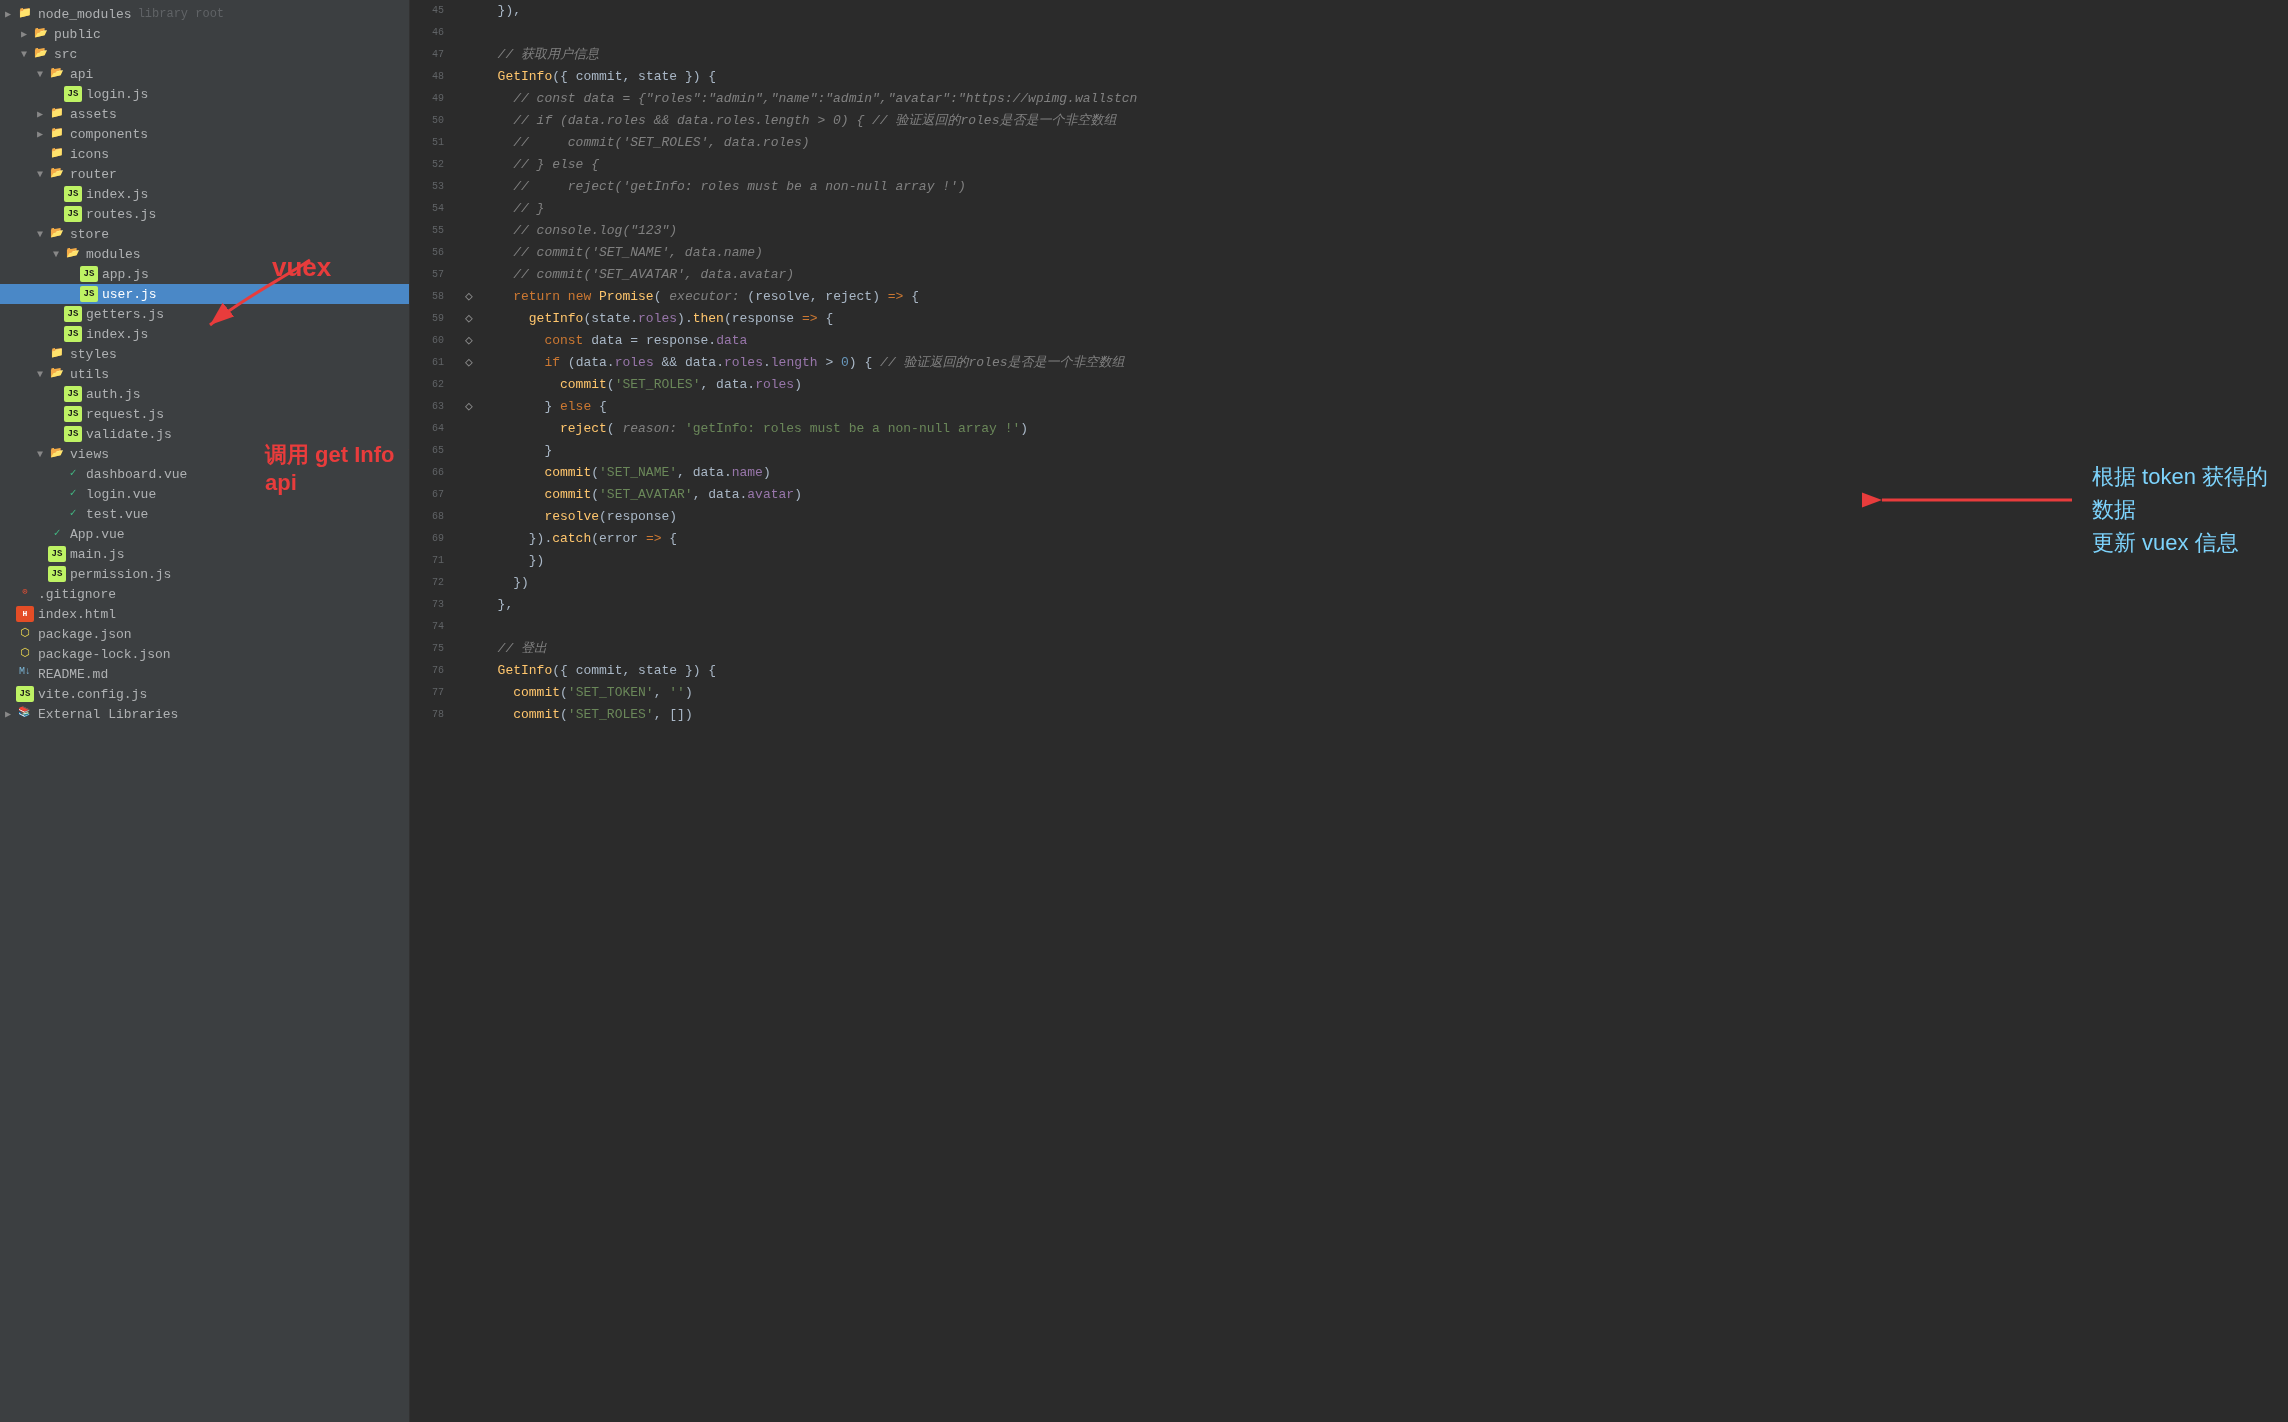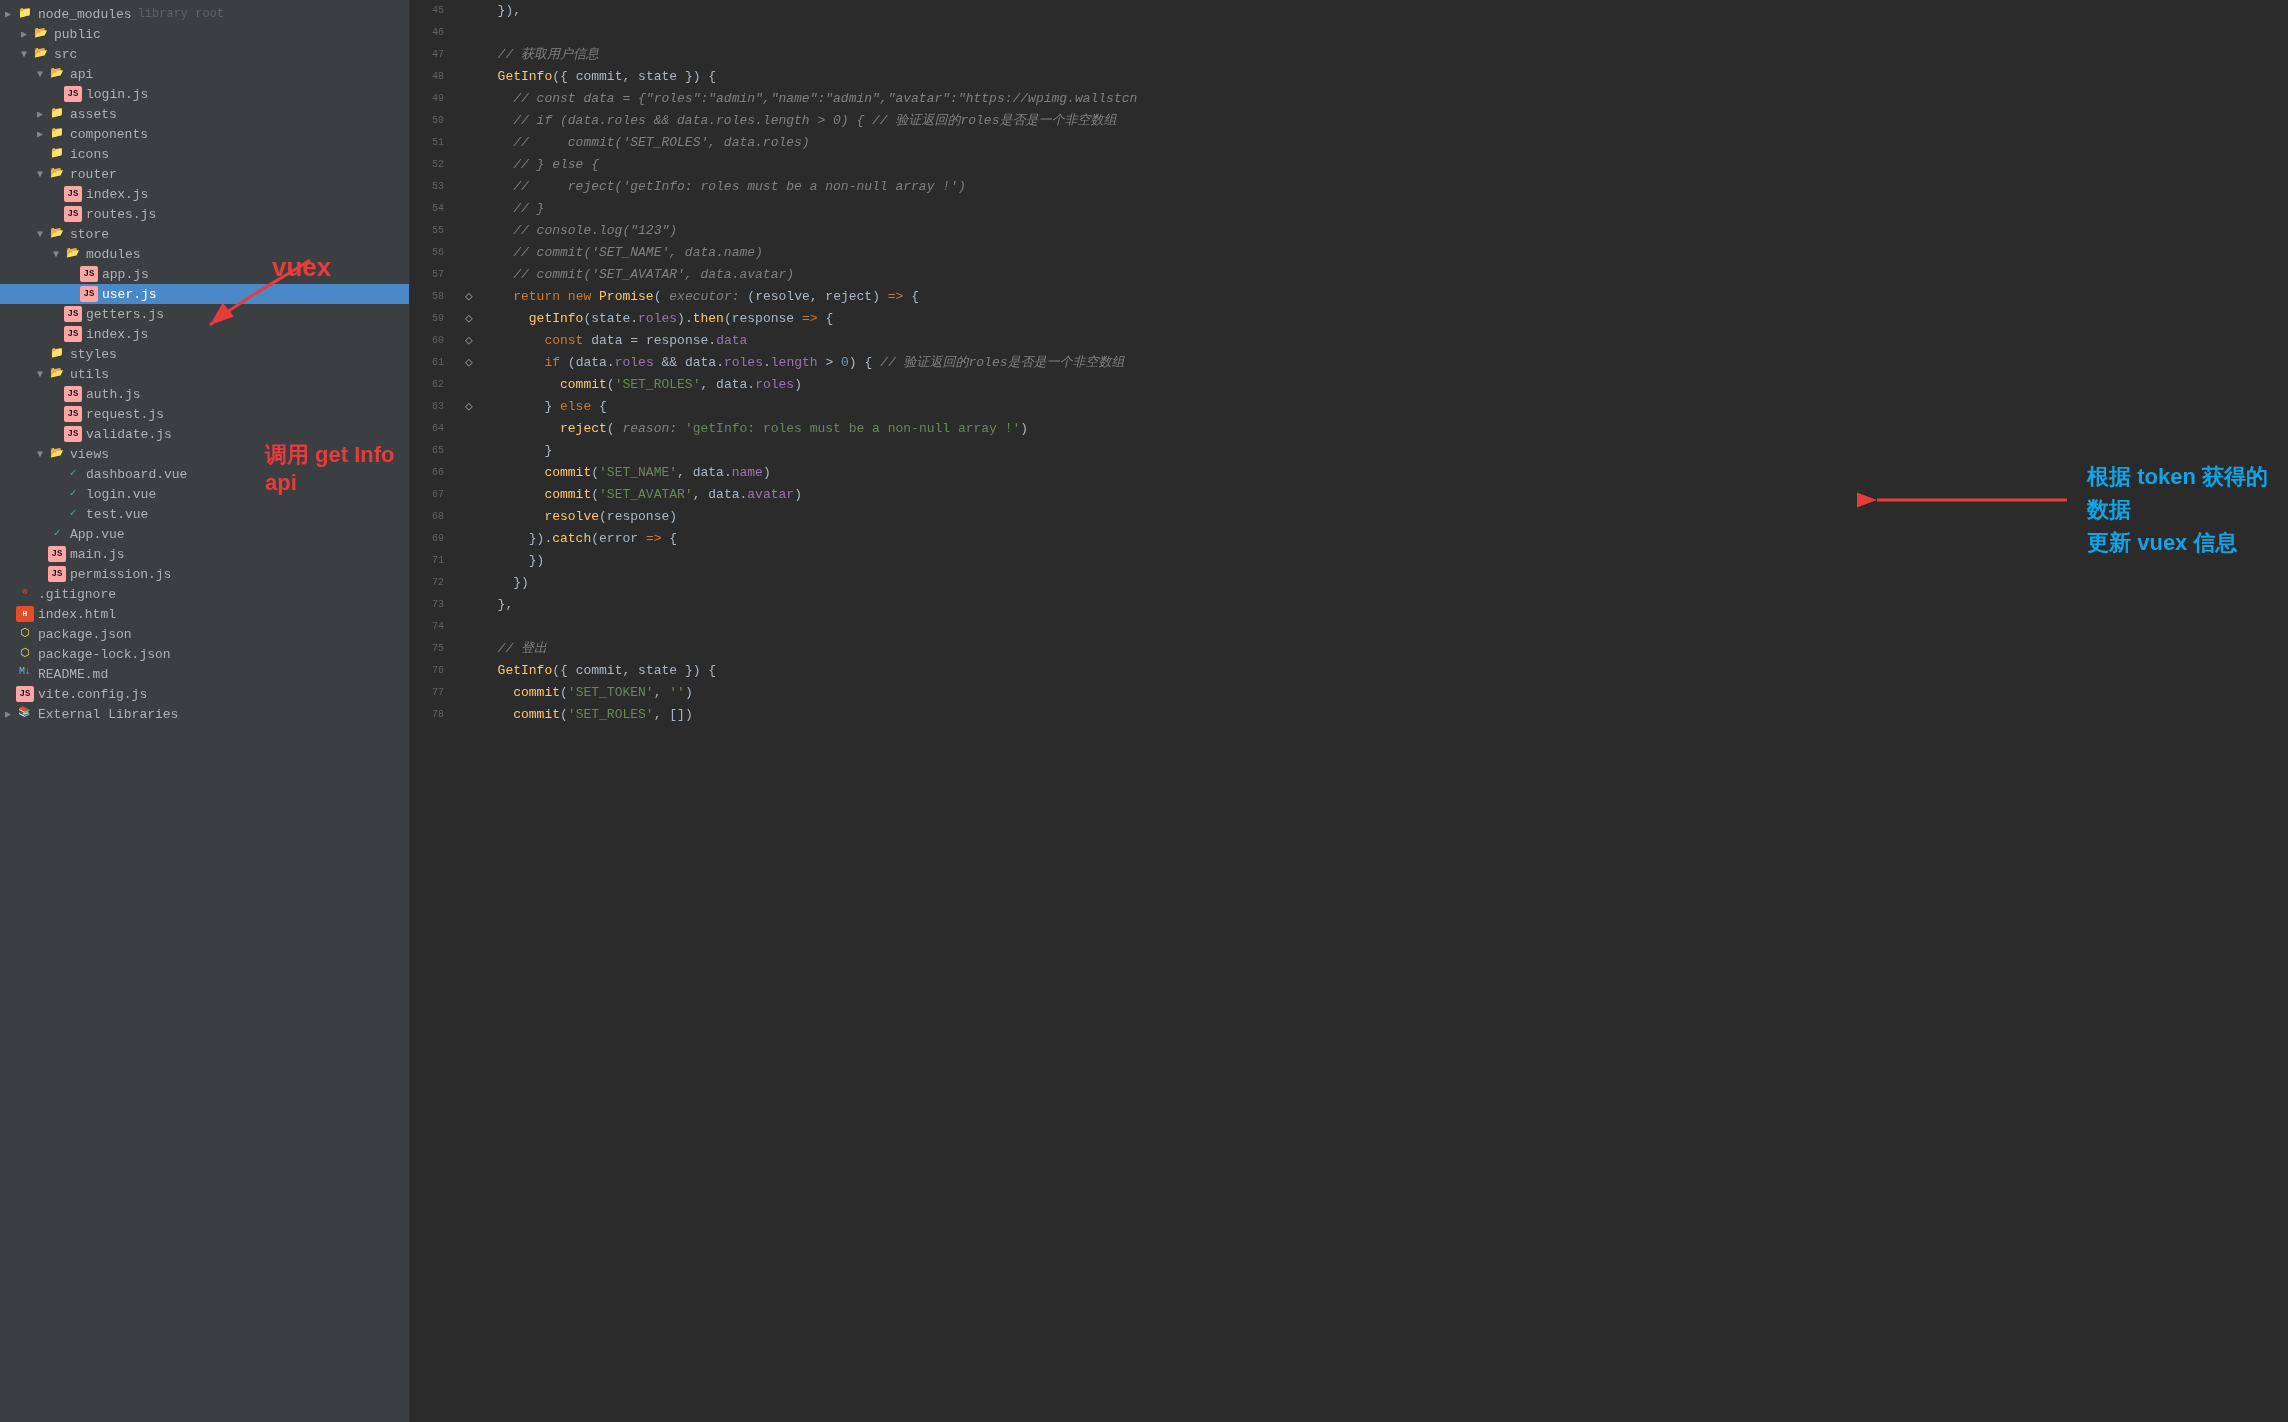--- a/index.html
+++ b/index.html
@@ -59,7 +59,7 @@
     }
 
     .icon-folder { color: #7e8c99; }
-    .icon-js { background: #fca5a5; color: #1a1a1a; font-size: 9px; font-weight: bold; border-radius: 2px; line-height: 16px; }
+    .icon-js { background: #bef264; color: #1a1a1a; font-size: 9px; font-weight: bold; border-radius: 2px; line-height: 16px; }
     .icon-vue { color: #41b883; font-size: 11px; font-weight: bold; }
     .icon-html { background: #e44d26; color: white; font-size: 8px; font-weight: bold; border-radius: 2px; line-height: 16px; }
     .icon-git { color: #f05033; font-size: 9px; }

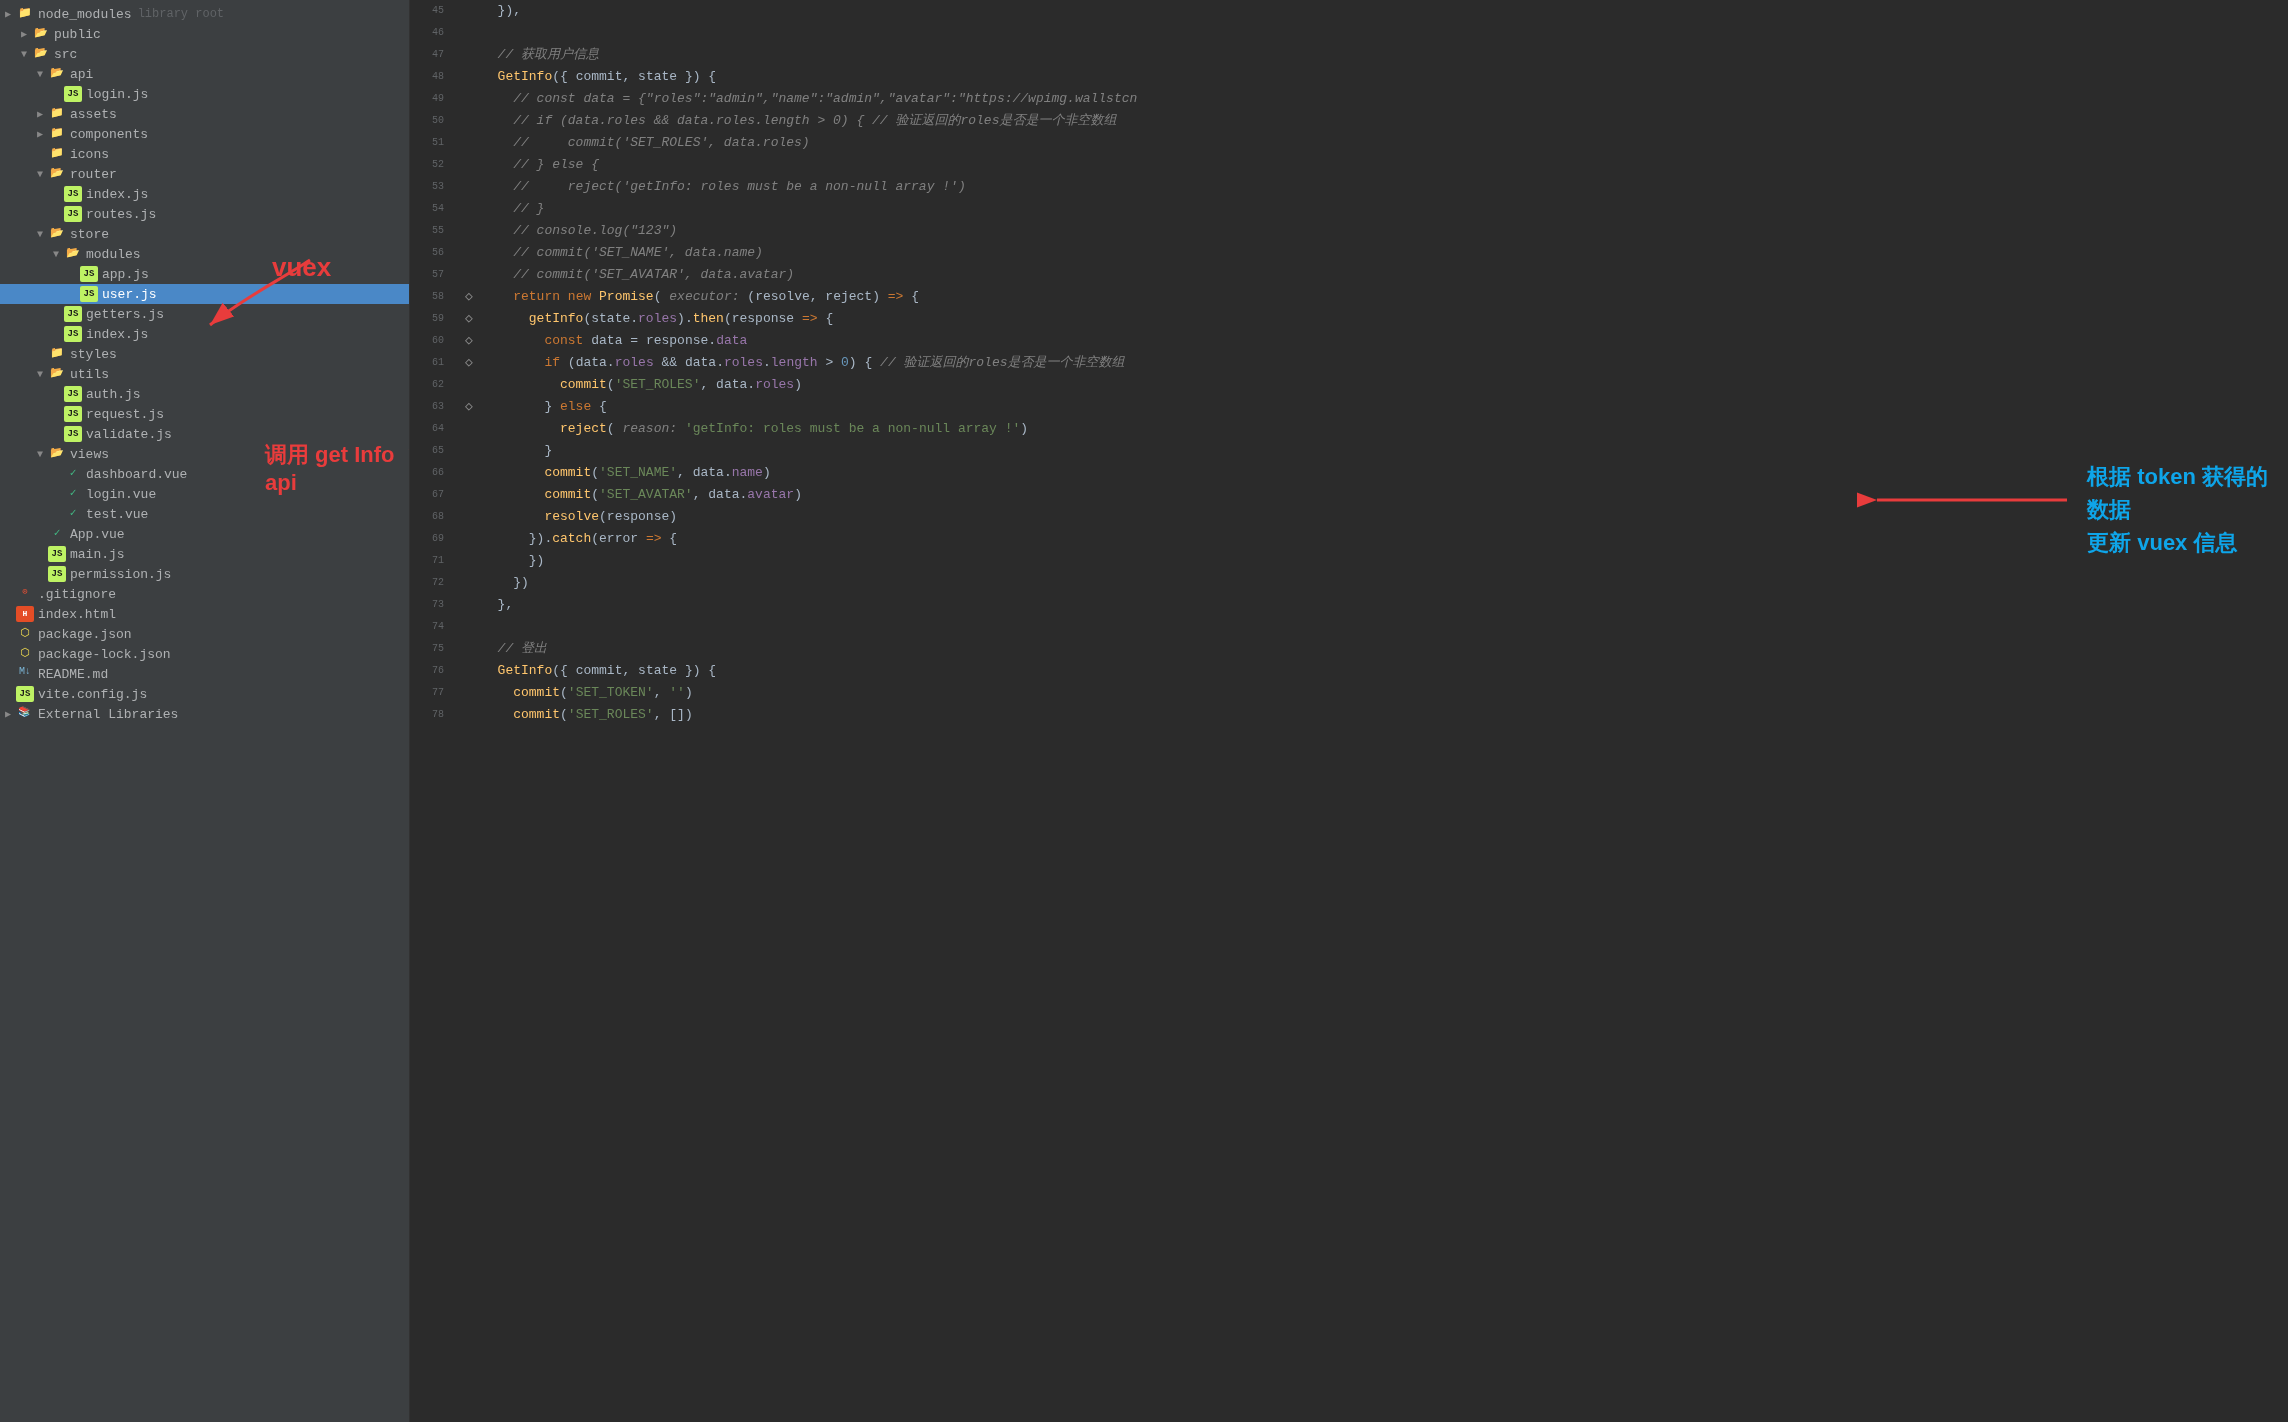--- a/index.html
+++ b/index.html
@@ -669,7 +669,7 @@
       </defs>
       <path d="M 210 30 L 20 30" stroke="#e83c3c" stroke-width="3" fill="none" marker-end="url(#arrowhead3)"></path>
     </svg>
-    <div style="color:#0ea5e9; font-family:Arial,sans-serif; font-size:22px; font-weight:bold; line-height:1.5;">
+    <div style="color:#7dd3fc; font-family:Arial,sans-serif; font-size:22px; font-weight:normal; line-height:1.5;">
       <div>根据 token 获得的</div>
       <div>数据</div>
       <div>更新 vuex 信息</div>

